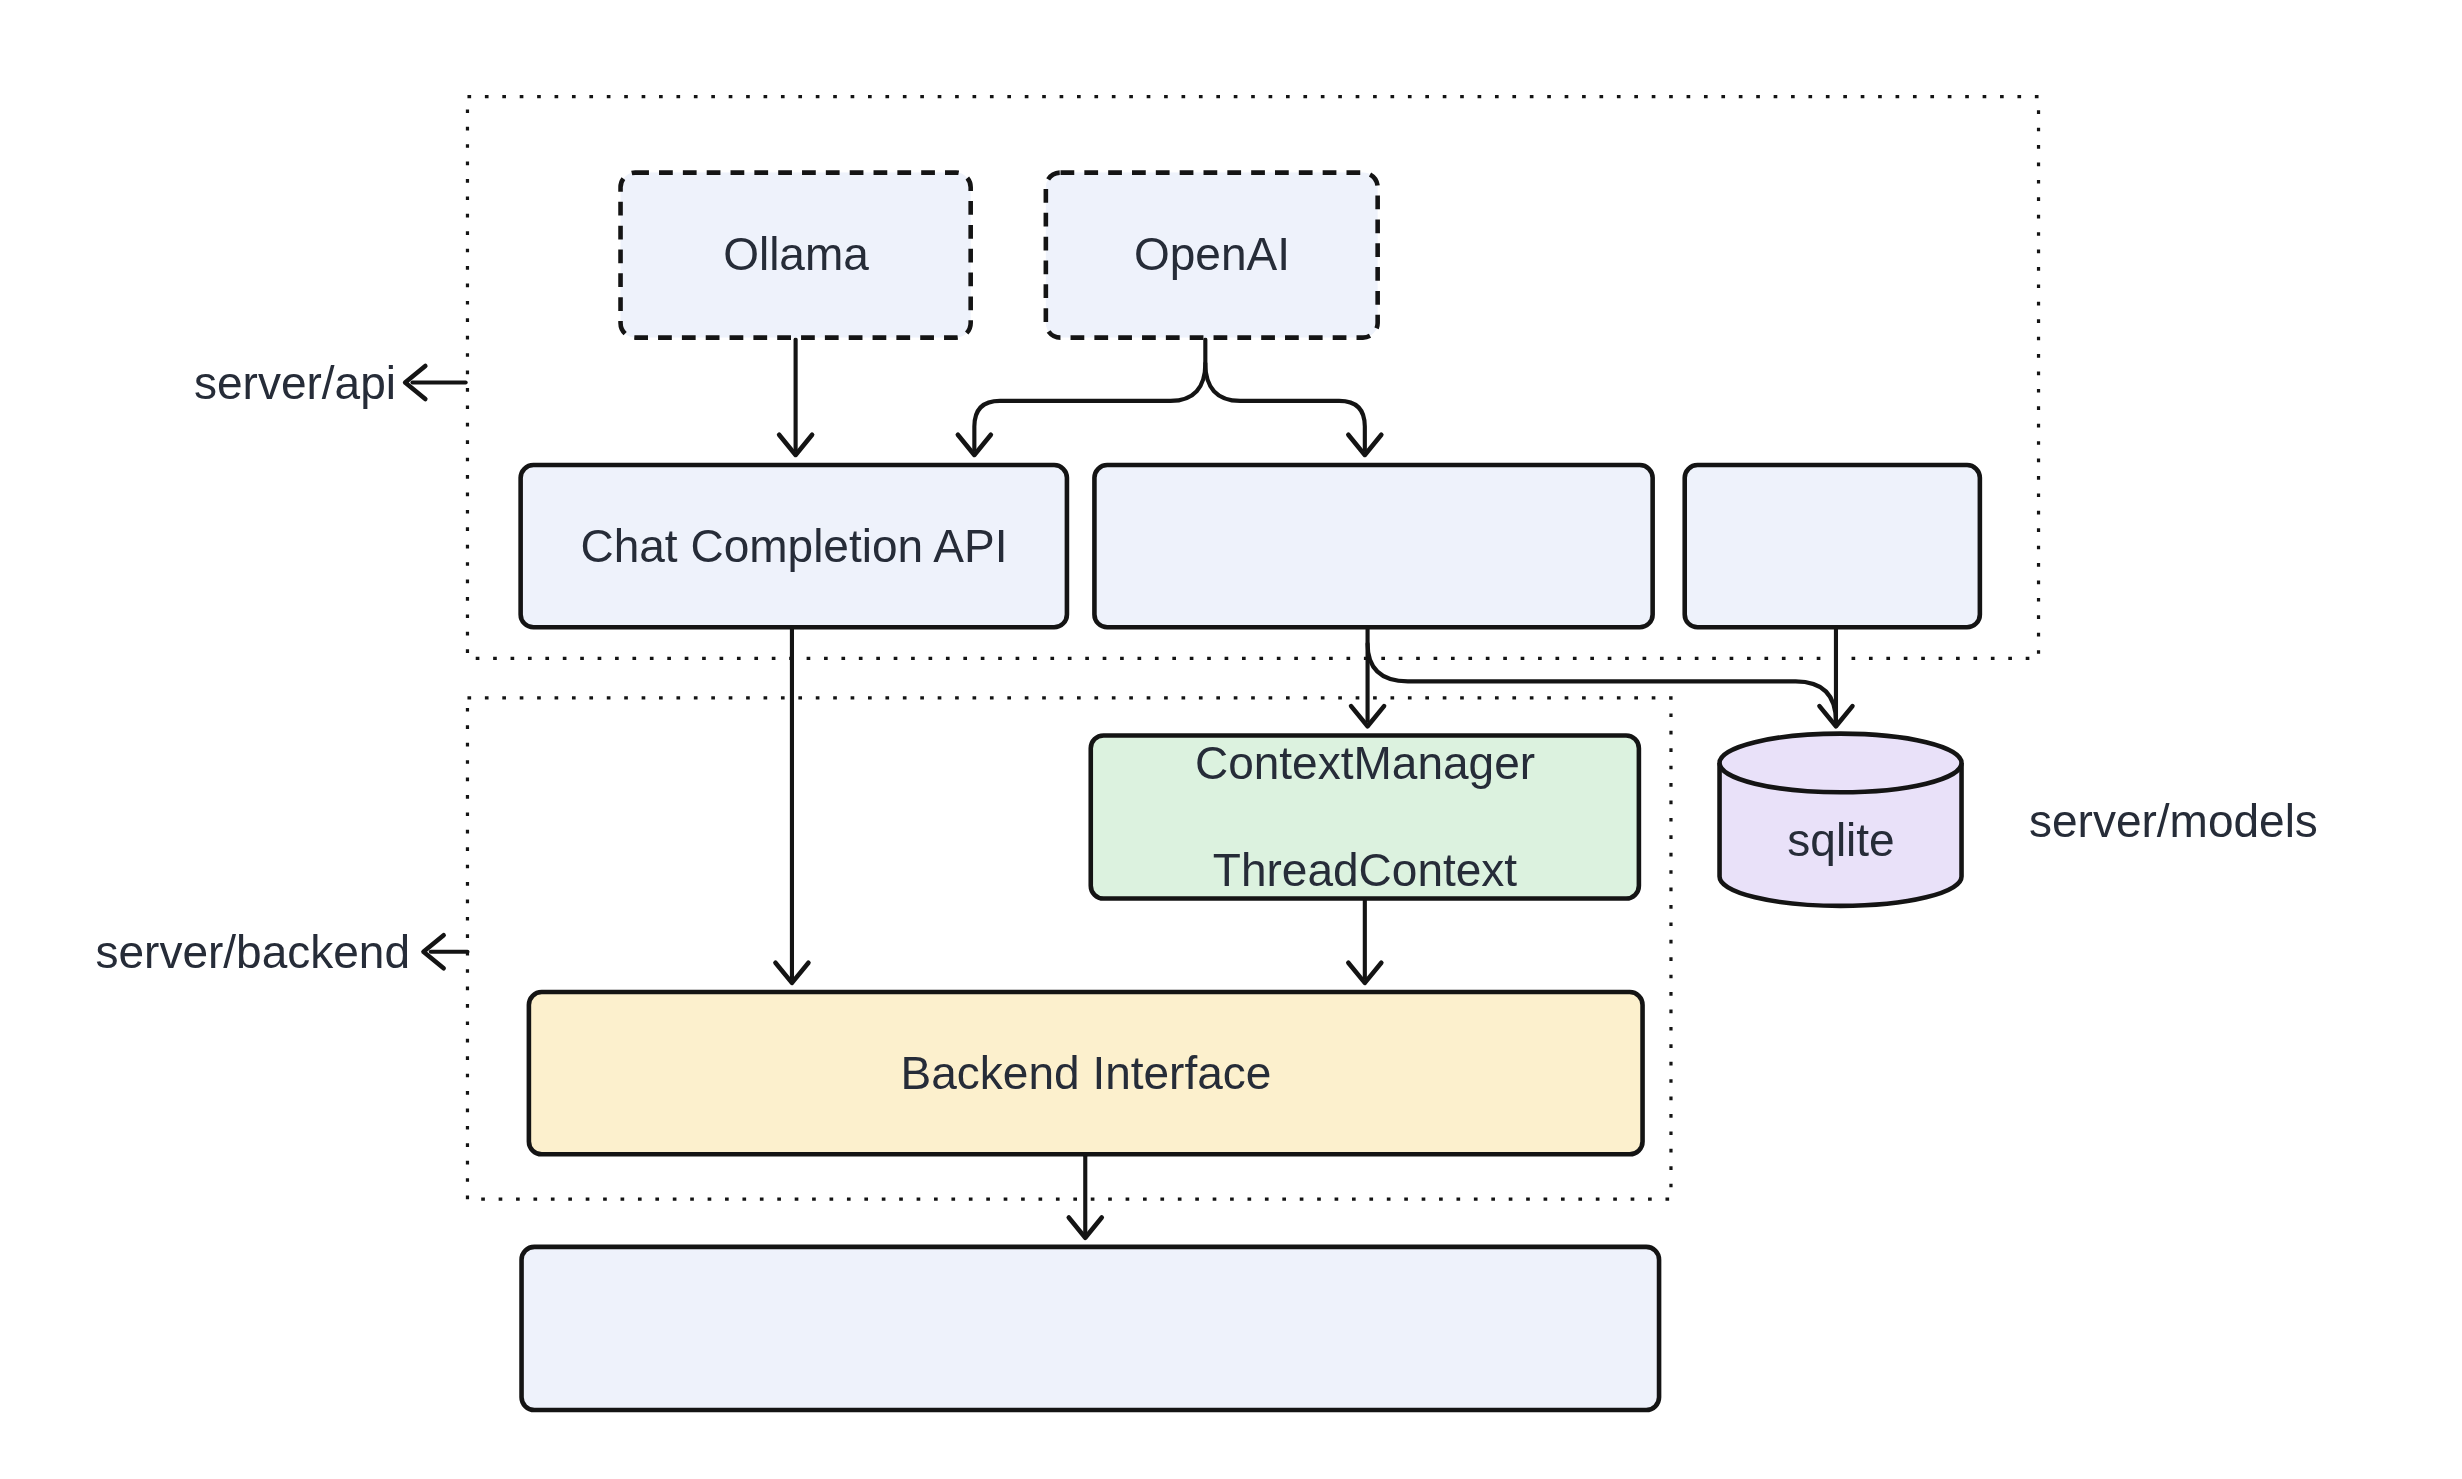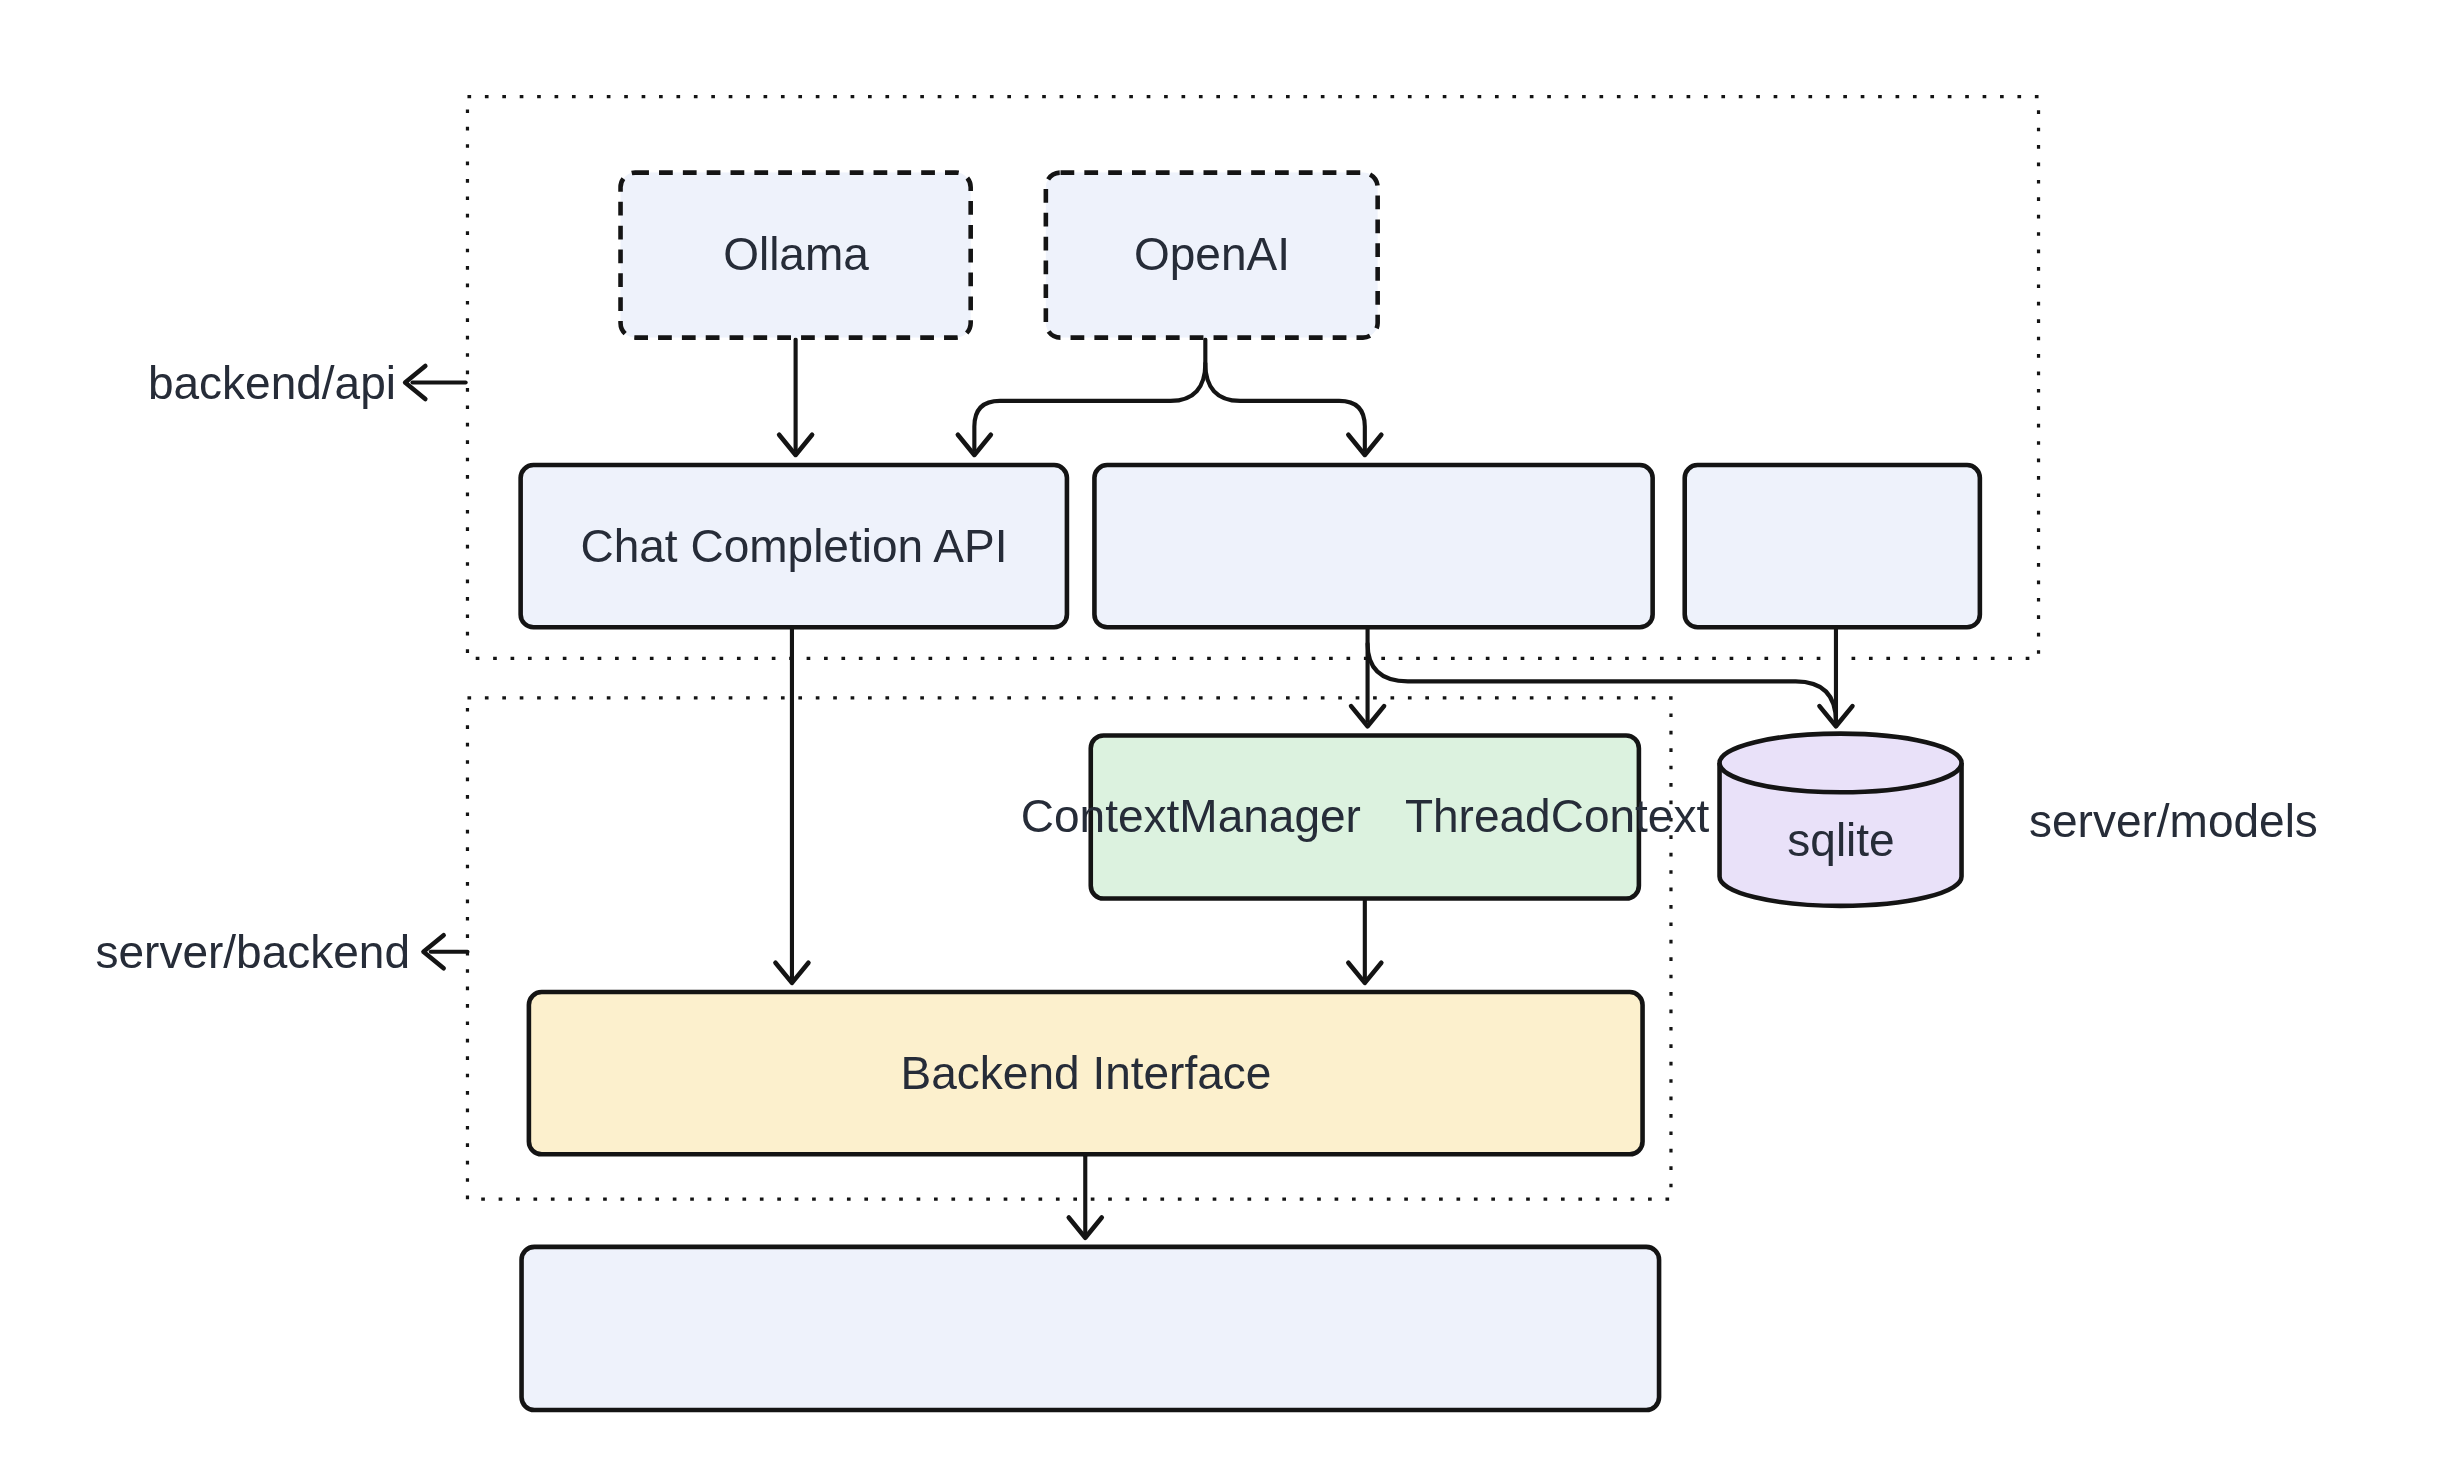--- a/index.html
+++ b/index.html
@@ -100,7 +100,7 @@
   <div class="lbl" style="left:1720px;top:805px;width:242px;height:70px;">sqlite</div>
 
 
-  <div class="lbl right" style="left:121px;top:358px;width:275px;height:50px;">backend/api</div>
+  <div class="lbl right" style="left:121px;top:358px;width:275px;height:50px;">server/api</div>
 
   <div class="lbl left" style="left:2029px;top:796px;width:367px;height:50px;">server/models</div>
 

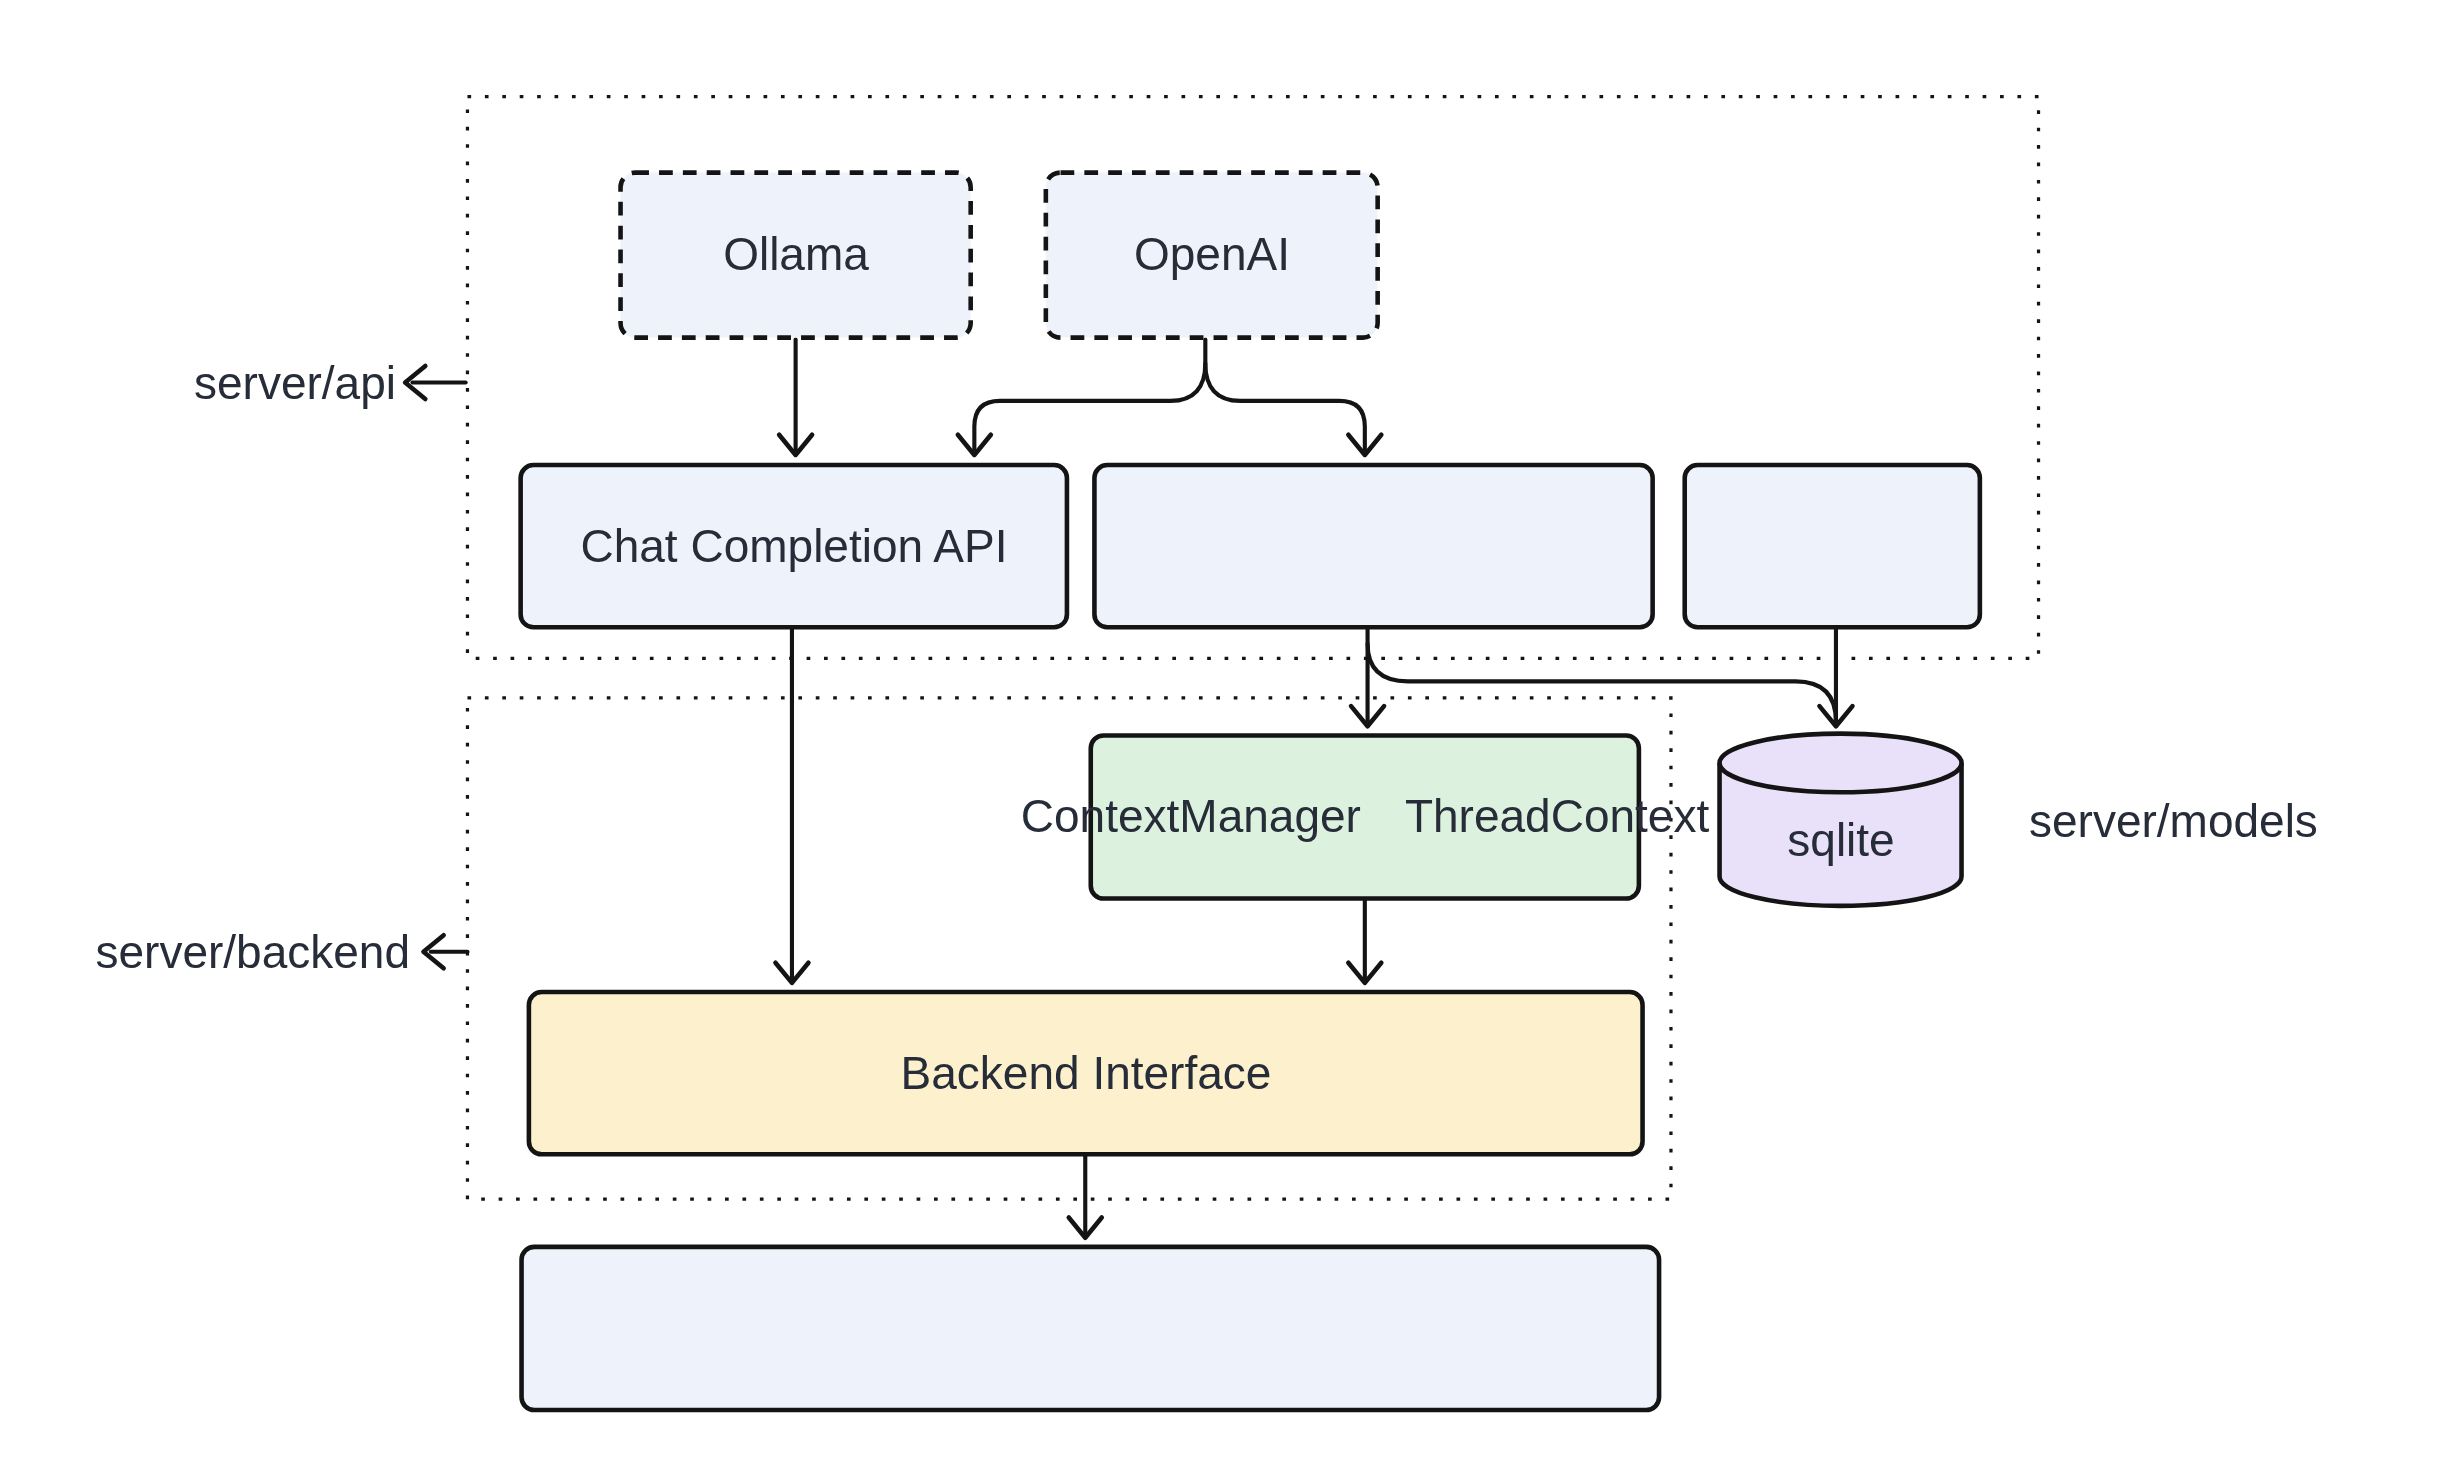--- a/index.html
+++ b/index.html
@@ -22,7 +22,7 @@
   }
   .lbl.right{justify-content:flex-end;text-align:right;}
   .lbl.left{justify-content:flex-start;text-align:left;}
-  .lbl.twoline{flex-direction:row;white-space:normal;gap:44px;}
+  .lbl.twoline{flex-direction:column;white-space:normal;gap:44px;}
 </style>
 </head>
 <body>

